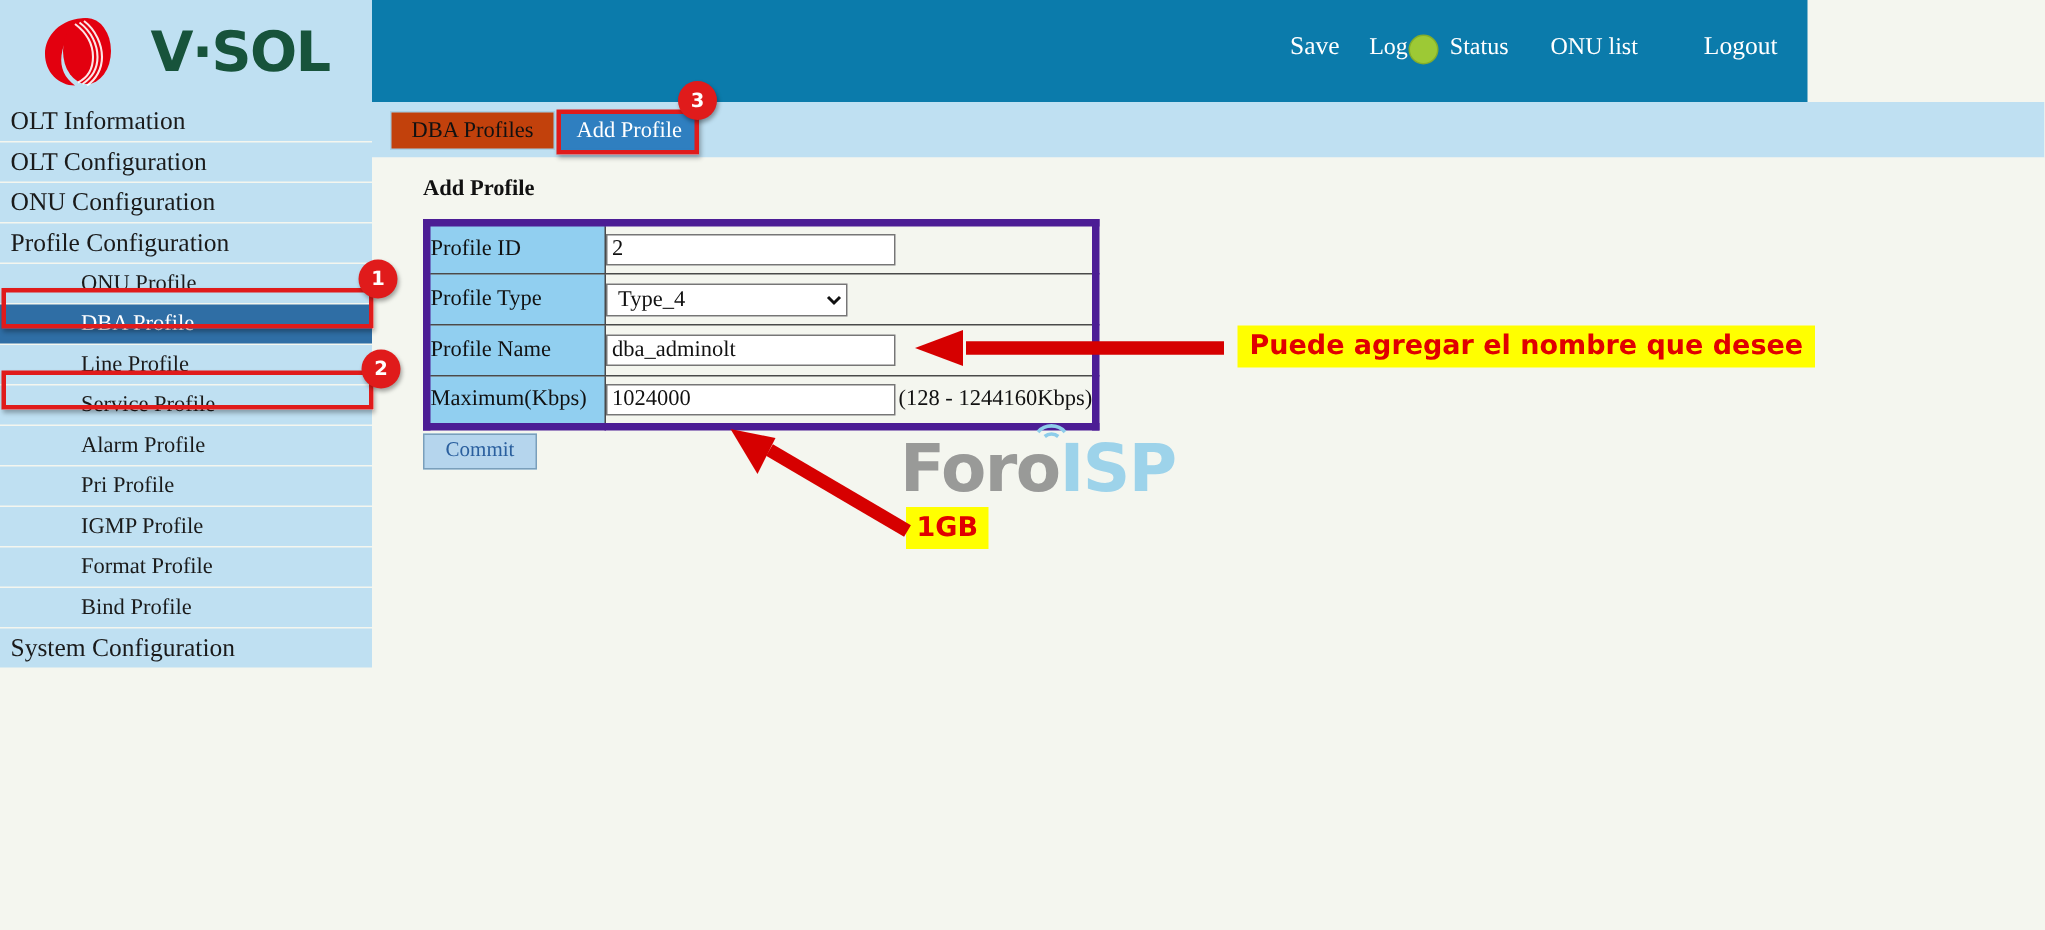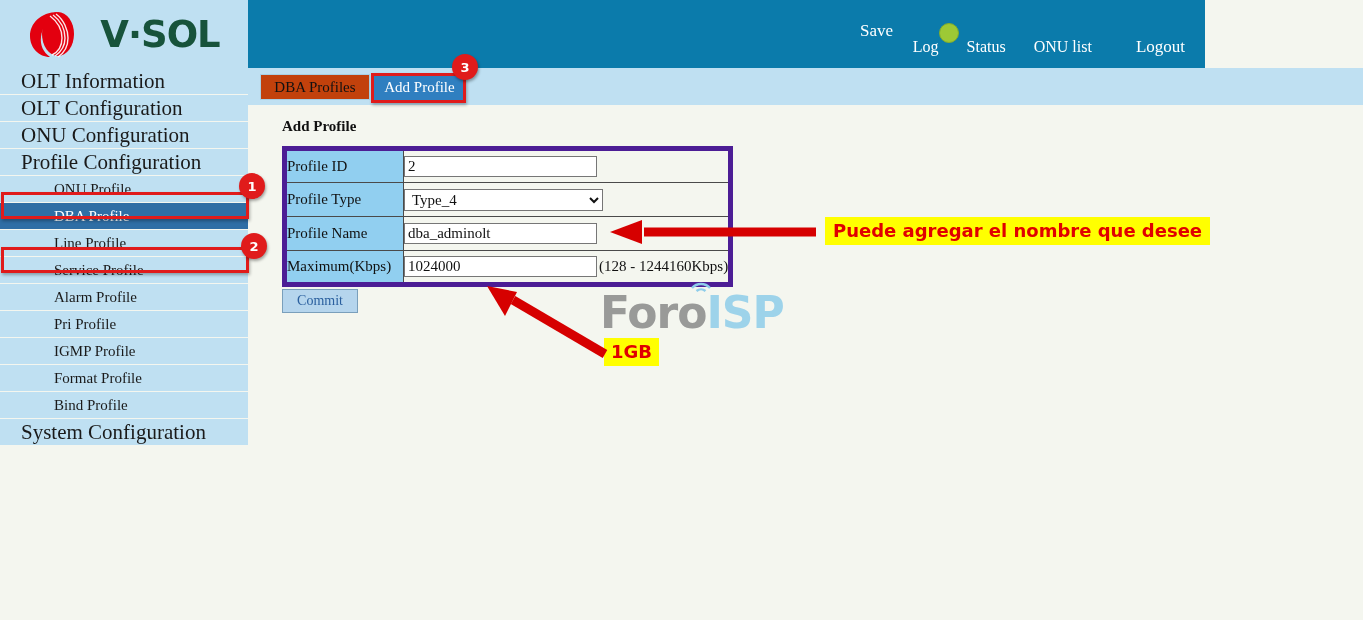--- a/index.html
+++ b/index.html
@@ -40,7 +40,7 @@
     width: 20px; height: 20px; border-radius: 50%;
     background: #9dc935; border: 1px solid #84ae2a;
   }
-  .hdr-right { position: absolute; right: 20px; top: 21px; display: flex; align-items: baseline; gap: 0; margin-top: 16px; }
+  .hdr-right { position: absolute; right: 20px; top: 21px; display: flex; align-items: baseline; gap: 0; }
   .hdr-link { font-size: 16px; color: #ffffff; cursor: pointer; padding: 0 14px; }
   .hdr-link.logout { font-size: 17px; padding-left: 30px; padding-right: 0; }
 

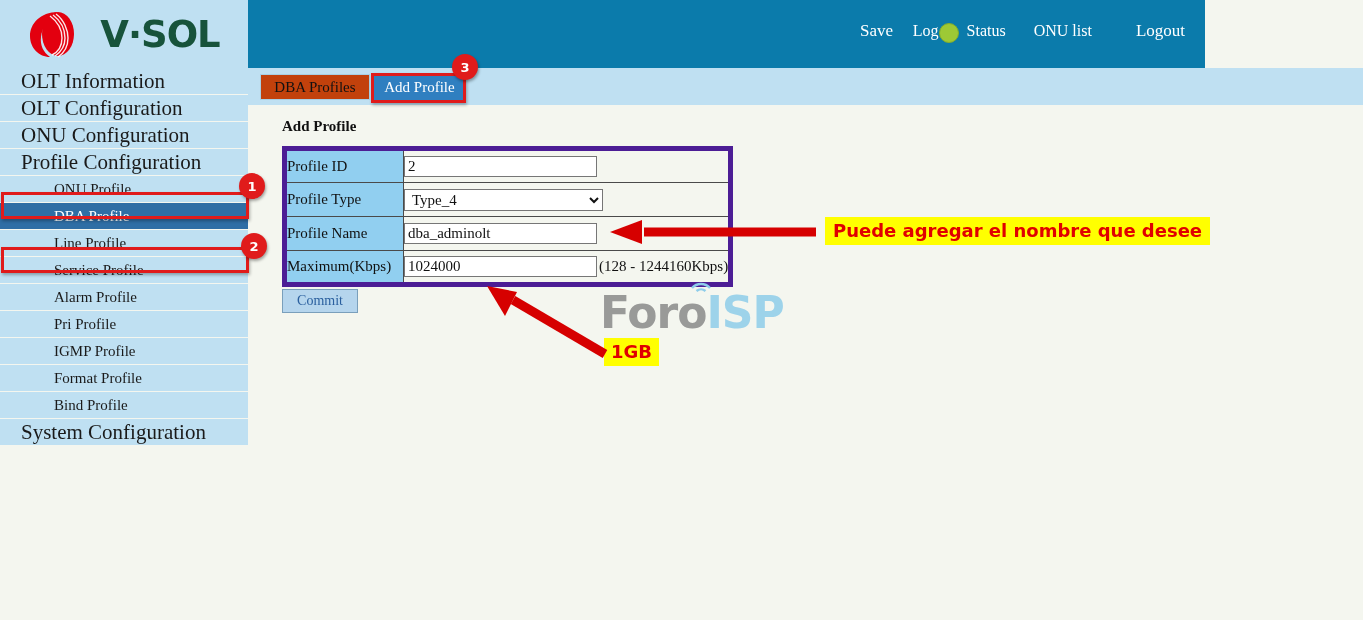--- a/index.html
+++ b/index.html
@@ -52,8 +52,8 @@
     height: 26px; margin-bottom: 1px;
     background: #bfe0f2;
     display: flex; align-items: center;
-    font-size: 21px; color: #1a1a1a;
-    padding-left: 21px; cursor: pointer;
+    font-size: 17px; color: #1a1a1a;
+    padding-left: 7px; cursor: pointer;
   }
   .nav-item.sub {
     font-size: 15px; padding-left: 54px; height: 26px;

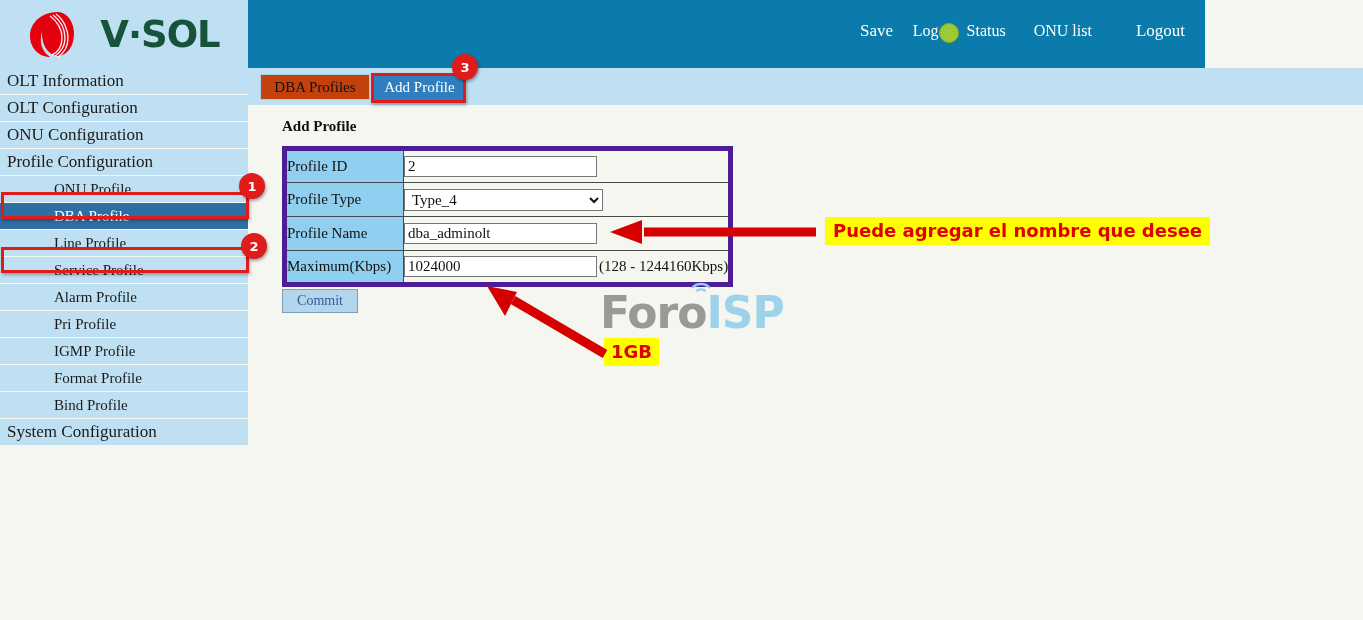--- a/index.html
+++ b/index.html
@@ -124,7 +124,7 @@
     vertical-align: middle;
   }
   .selbox {
-    width: 199px; height: 22px;
+    width: 161px; height: 22px;
     border: 1px solid #767676;
     background: #ffffff;
     font-family: "Liberation Serif", serif;

